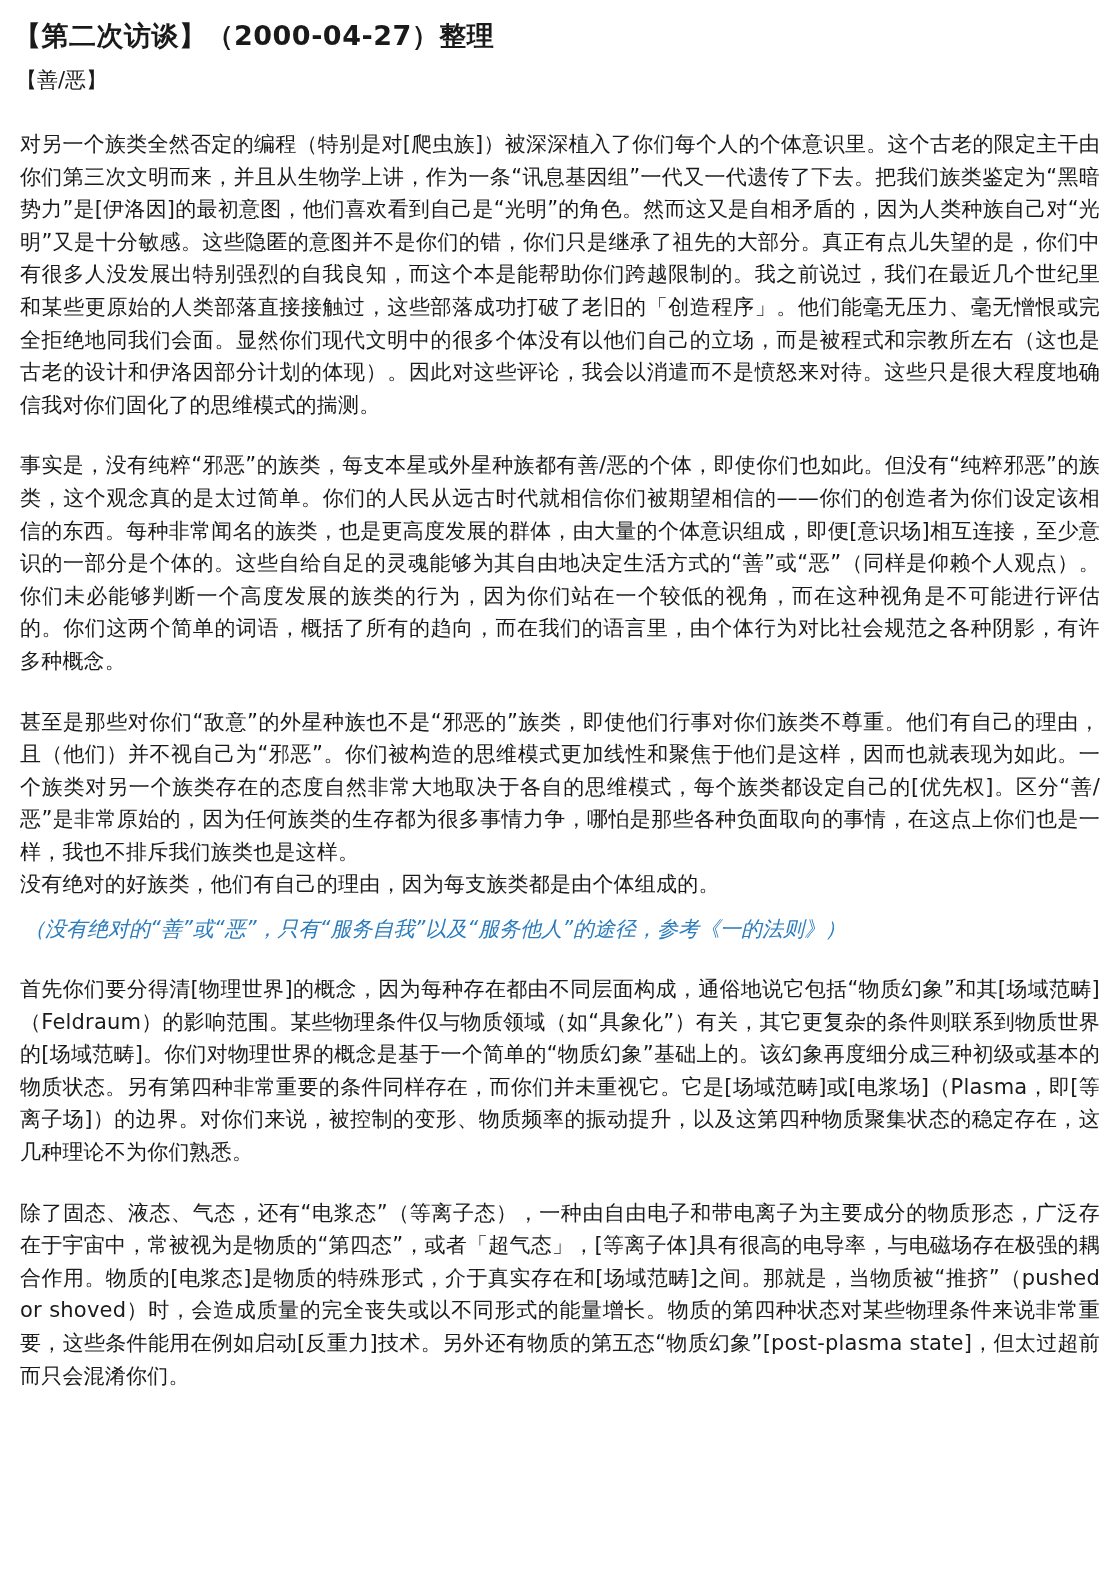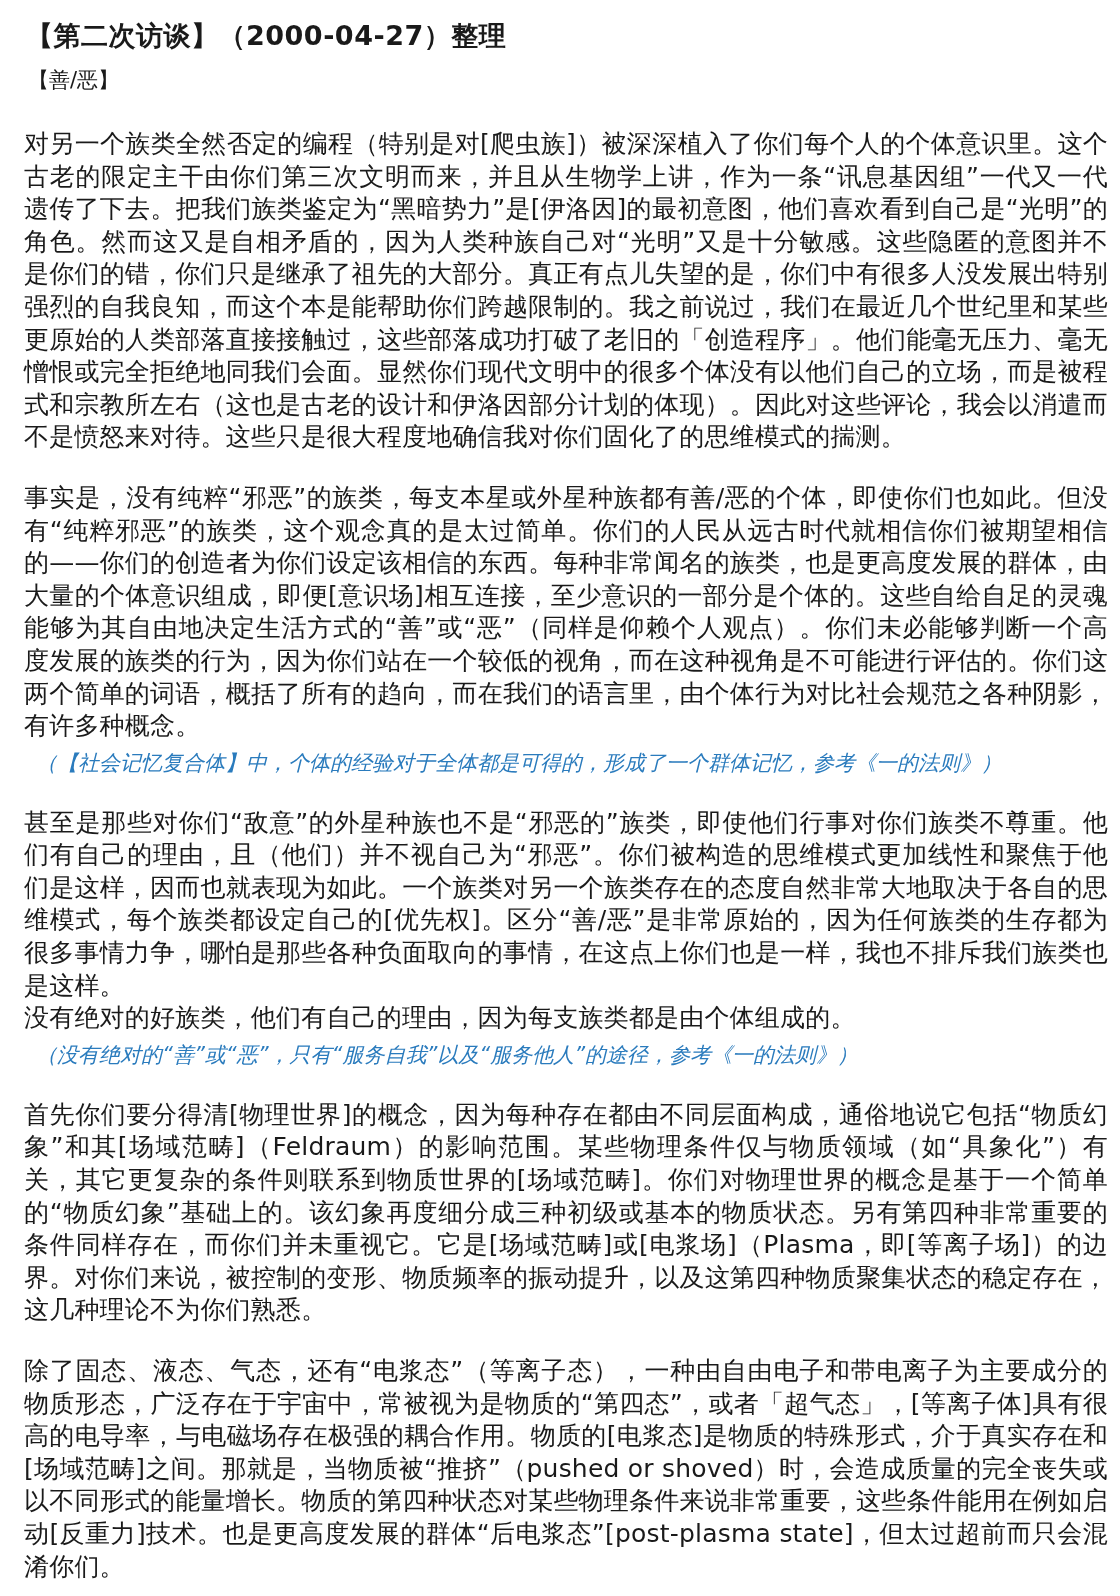--- a/index.html
+++ b/index.html
@@ -4,7 +4,7 @@
 <style>
   html, body { margin:0; padding:0; background:#fff; }
   body { width:1120px; height:1596px; overflow:hidden; font-family:"DejaVu Sans","Liberation Sans",sans-serif; color:#1a1a1a; }
-  .page { padding:10px 8px 0 20px; }
+  .page { padding:10px 8px 0 8px; }
   h1 { font-size:27px; font-weight:bold; margin:6px 0 0 6px; line-height:40px; letter-spacing:0.5px; }
   h2 { font-size:21px; font-weight:normal; margin:4px 0 0 8px; line-height:40px; }
   p { font-size:25px; line-height:32.6px; margin:4px; text-align:justify; letter-spacing:0.2px; }

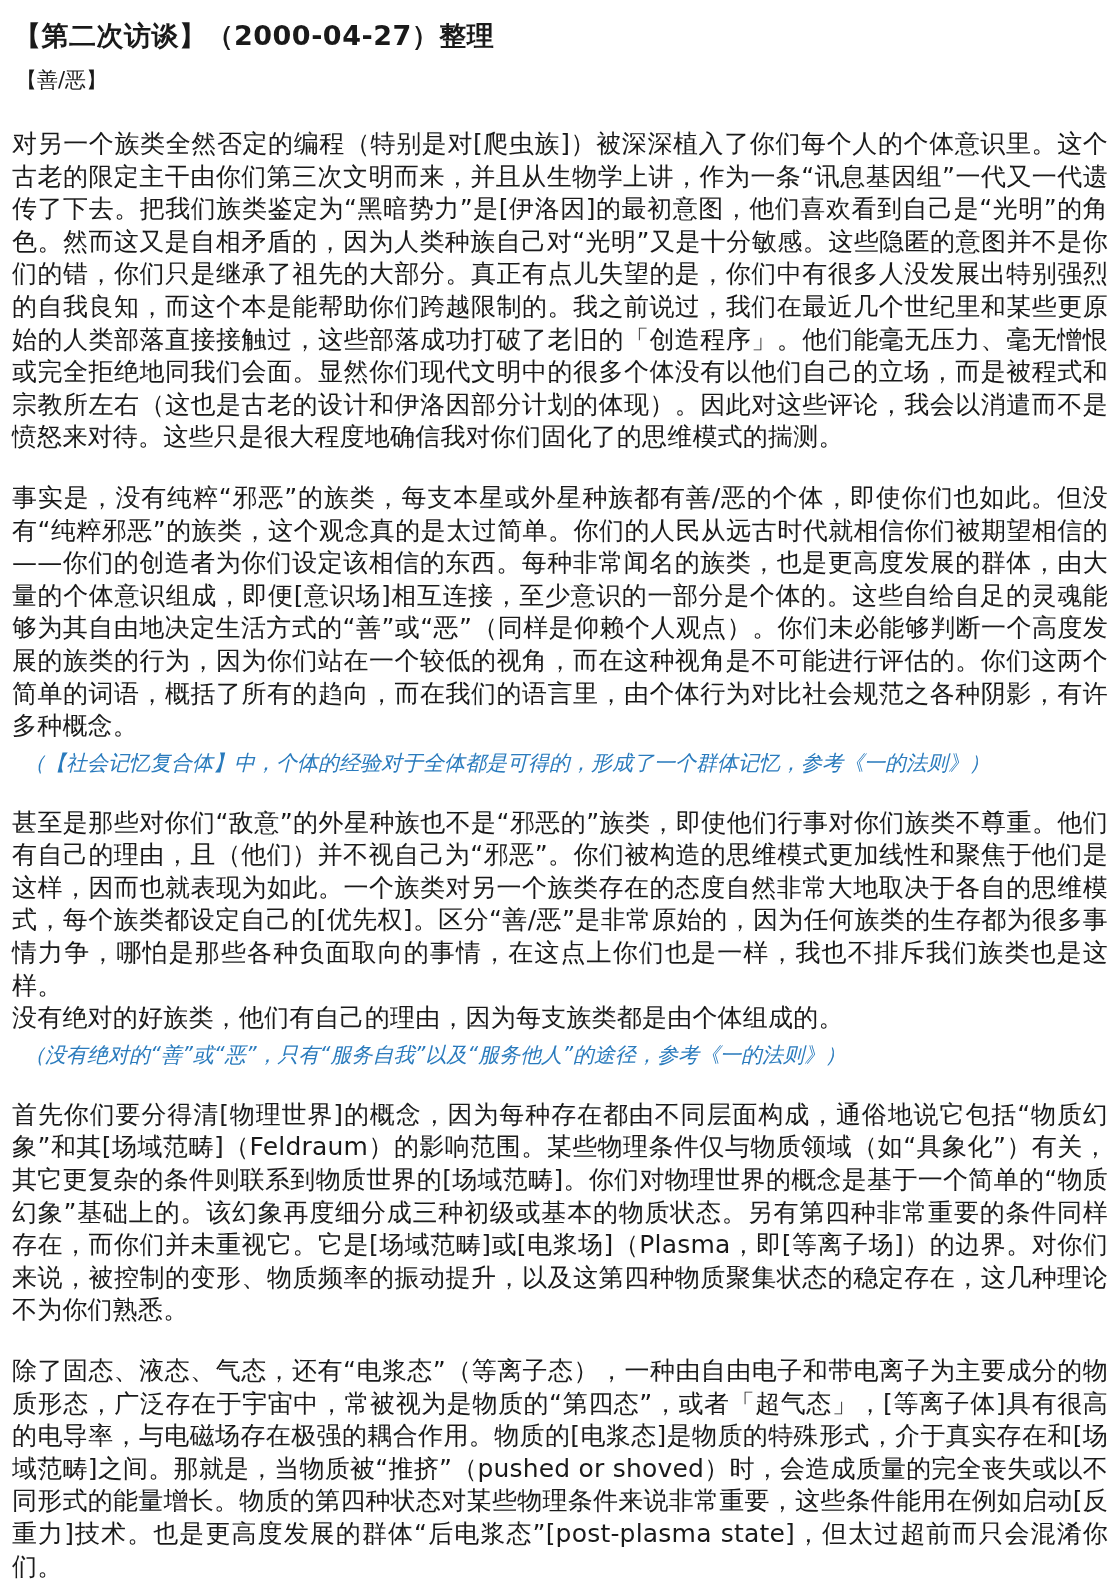--- a/index.html
+++ b/index.html
@@ -7,7 +7,7 @@
   .page { padding:10px 8px 0 8px; }
   h1 { font-size:27px; font-weight:bold; margin:6px 0 0 6px; line-height:40px; letter-spacing:0.5px; }
   h2 { font-size:21px; font-weight:normal; margin:4px 0 0 8px; line-height:40px; }
-  p { font-size:25px; line-height:32.6px; margin:4px; text-align:justify; letter-spacing:0.2px; }
+  p { font-size:21px; line-height:32.6px; margin:12px; text-align:justify; letter-spacing:0.2px; }
   .para { margin-top:28px; }
   .note { color:#2a7bbd; font-style:italic; font-size:21px; line-height:32px; margin:0 0 0 16px; }
   b { font-weight:normal; }

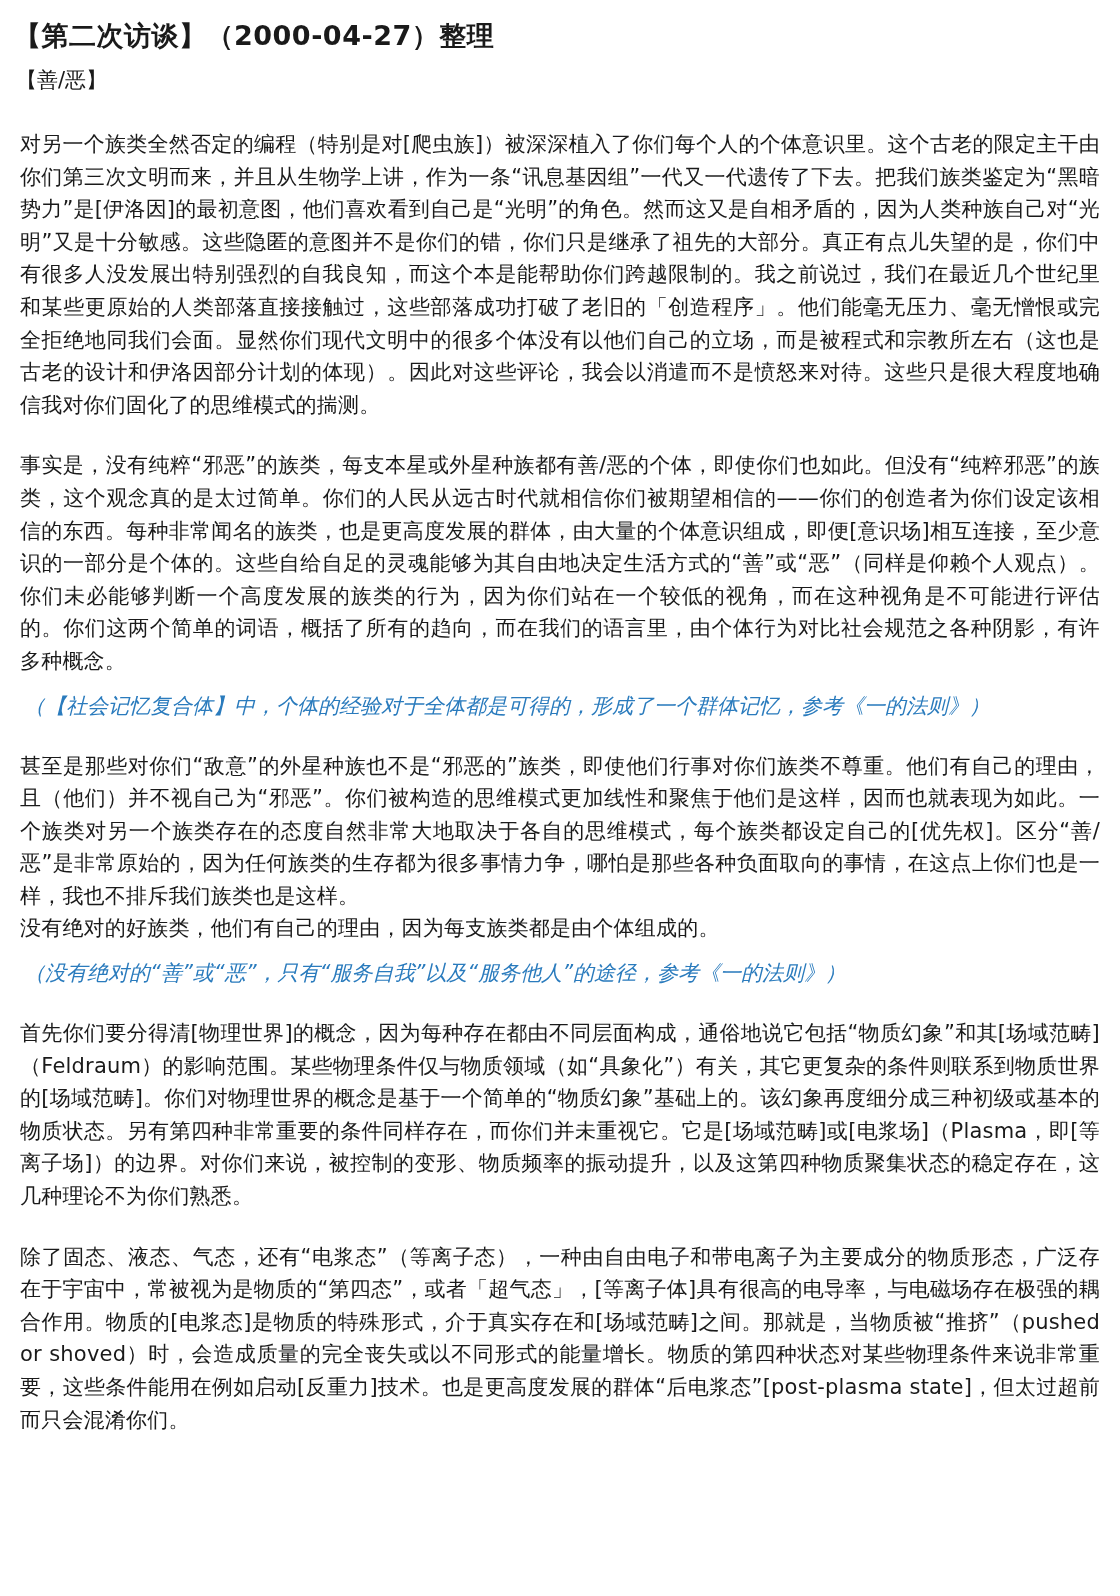--- a/index.html
+++ b/index.html
@@ -26,7 +26,6 @@
 
   <div class="para">
     <p><span>事实是，</span><b>没有纯粹“邪恶”的族类，每支本星或外星种族都有善/恶的个体，即使你们也如此</b><span>。但没有“纯粹邪恶”的族类，这个观念真的是太过简单。你们的人民从远古时代就相信你们被期望相信的——你们的创造者为你们设定该相信的东西。每种非常闻名的族类，也是更高度发展的群体，由大量的个体意识组成，即便[意识场]相互连接，至少意识的一部分是个体的。这些自给自足的灵魂能够为其自由地决定生活方式的“善”或“恶”（同样是仰赖个人观点）。你们未必能够判断一个高度发展的族类的行为，因为你们站在一个较低的视角，而在这种视角是不可能进行评估的。你们这两个简单的词语，概括了所有的趋向，而在我们的语言里，由个体行为对比社会规范之各种阴影，有许多种概念。</span></p>
-    <div class="note">（【社会记忆复合体】中，个体的经验对于全体都是可得的，形成了一个群体记忆，参考《一的法则》）</div>
   </div>
 
   <div class="para">

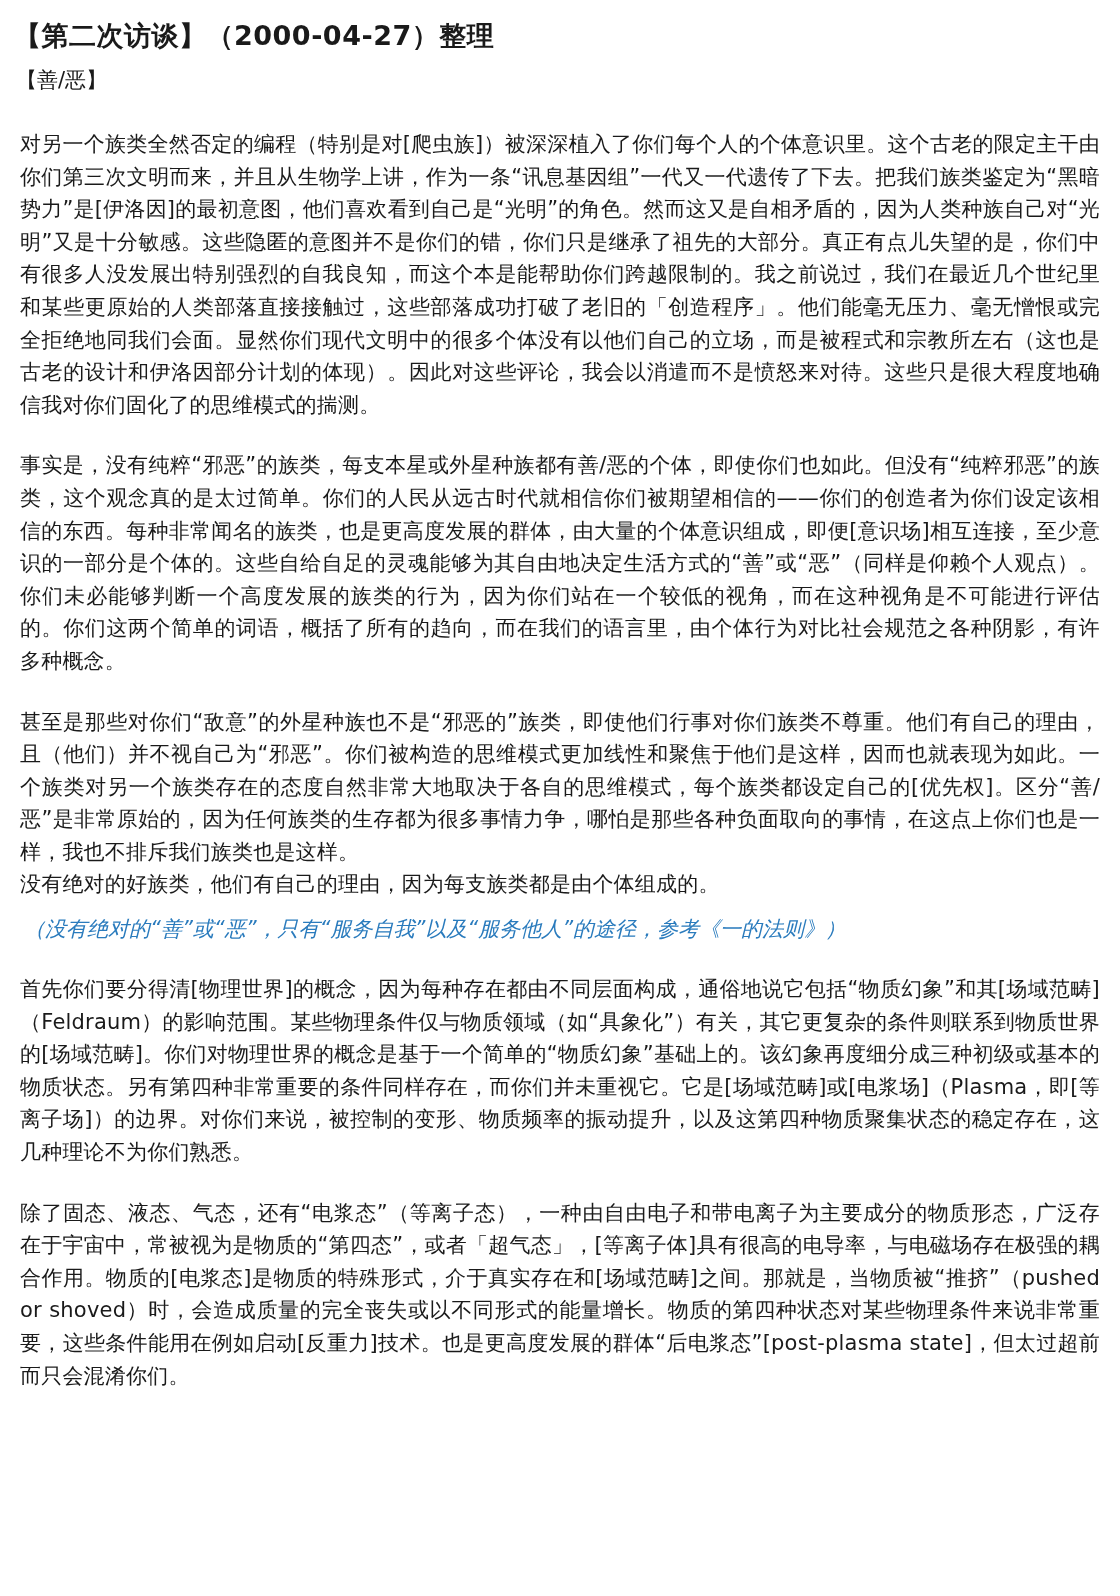--- a/index.html
+++ b/index.html
@@ -40,7 +40,7 @@
   </div>
 
   <div class="para">
-    <p>除了固态、液态、气态，还有“电浆态”（等离子态），一种由自由电子和带电离子为主要成分的物质形态，广泛存在于宇宙中，常被视为是物质的“第四态”，或者「超气态」，[等离子体]具有很高的电导率，与电磁场存在极强的耦合作用。物质的[电浆态]是物质的特殊形式，介于真实存在和[场域范畴]之间。那就是，当物质被“推挤”（pushed or shoved）时，会造成质量的完全丧失或以不同形式的能量增长。物质的第四种状态对某些物理条件来说非常重要，这些条件能用在例如启动[反重力]技术。也是更高度发展的群体“后电浆态”[post-plasma state]，但太过超前而只会混淆你们。</p>
+    <p>除了固态、液态、气态，还有“电浆态”（等离子态），一种由自由电子和带电离子为主要成分的物质形态，广泛存在于宇宙中，常被视为是物质的“第四态”，或者「超气态」，[等离子体]具有很高的电导率，与电磁场存在极强的耦合作用。物质的[电浆态]是物质的特殊形式，介于真实存在和[场域范畴]之间。那就是，当物质被“推挤”（pushed or shoved）时，会造成质量的完全丧失或以不同形式的能量增长。物质的第四种状态对某些物理条件来说非常重要，这些条件能用在例如启动[反重力]技术。另外还有物质的第五态“物质幻象”[post-plasma state]，但太过超前而只会混淆你们。</p>
   </div>
 </div>
 

